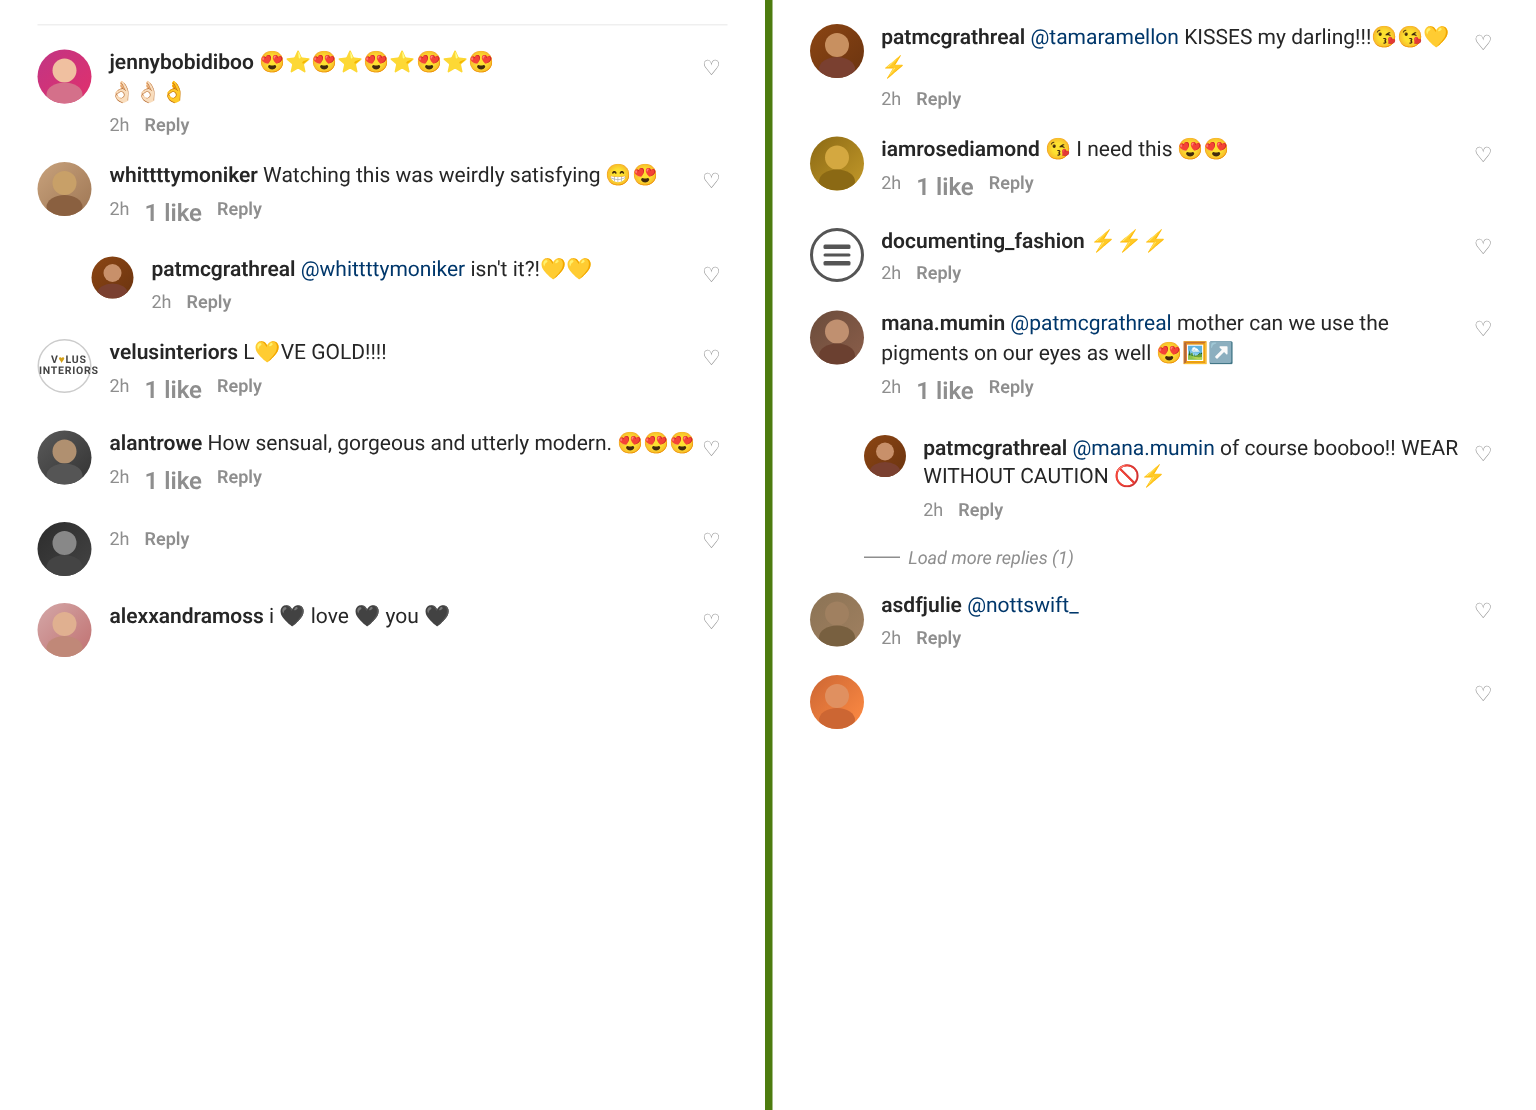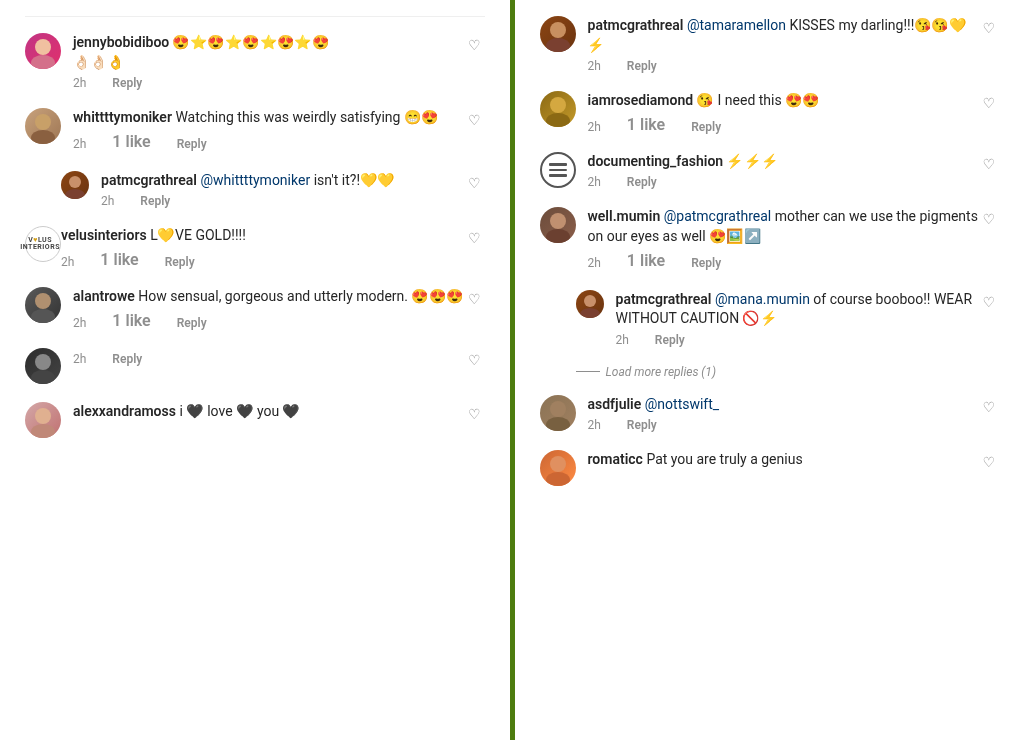--- a/index.html
+++ b/index.html
@@ -83,8 +83,8 @@
     }
     .comment-meta {
       display: flex;
-      align-items: flex-end;
-      gap: 26px;
+      align-items: flex-start;
+      gap: 10px;
       margin-top: 4px;
     }
     .meta-time {

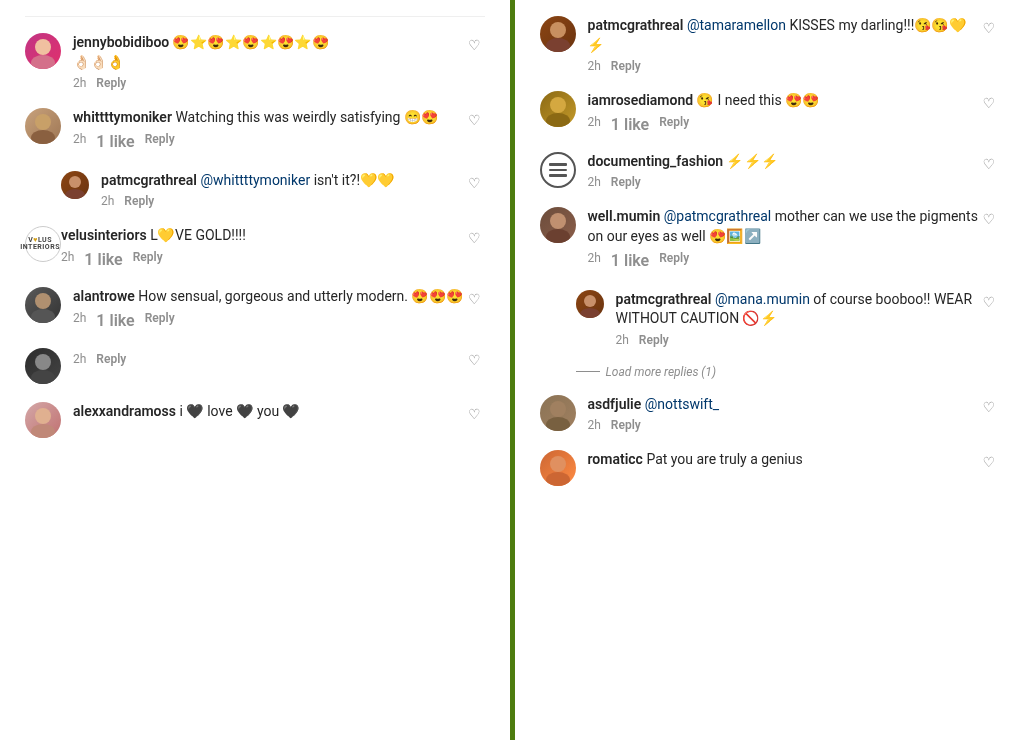--- a/index.html
+++ b/index.html
@@ -389,7 +389,7 @@
       </div>
       <div class="comment-content">
         <div class="comment-text">
-          <span class="username">well.mumin</span>
+          <span class="username">mana.mumin</span>
           <span class="mention"> @patmcgrathreal</span>
           <span> mother can we use the pigments on our eyes as well 😍🖼️↗️</span>
         </div>

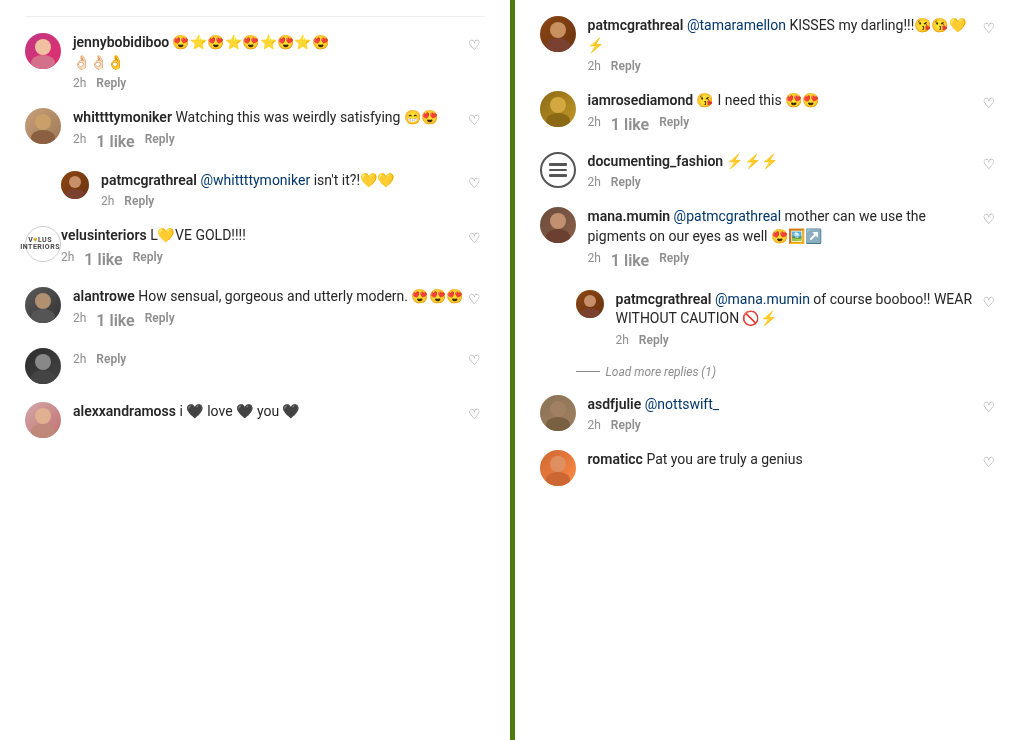--- a/index.html
+++ b/index.html
@@ -55,9 +55,10 @@
       height: 36px;
       border-radius: 50%;
       border: 1px solid #ccc;
+      margin-right: 12px;
       flex-shrink: 0;
       display: flex;
-      align-items: flex-end;
+      align-items: flex-start;
       justify-content: center;
       font-size: 8px;
       font-weight: bold;

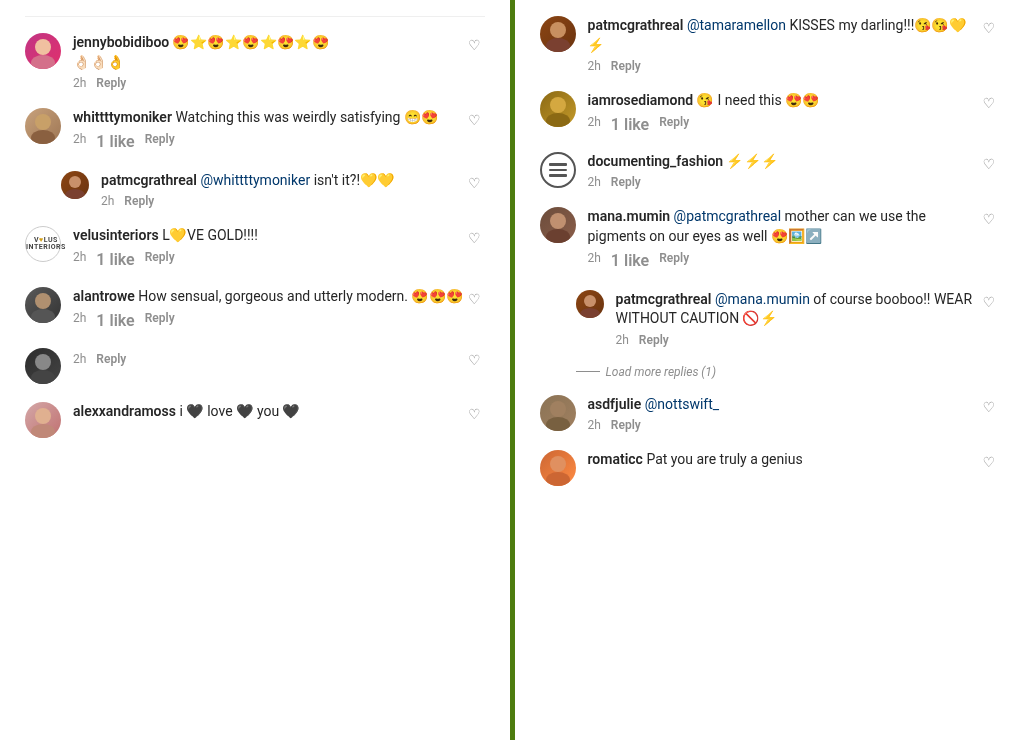--- a/index.html
+++ b/index.html
@@ -455,12 +455,6 @@
             <ellipse cx="18" cy="30" rx="12" ry="8" fill="#cc6633"></ellipse>
           </svg>
       </div>
-      <div class="comment-content">
-        <div class="comment-text">
-          <span class="username">romaticc</span>
-          <span> Pat you are truly a genius</span>
-        </div>
-      </div>
       <div class="heart-btn"><span class="heart-outline"></span></div>
     </div>
 

